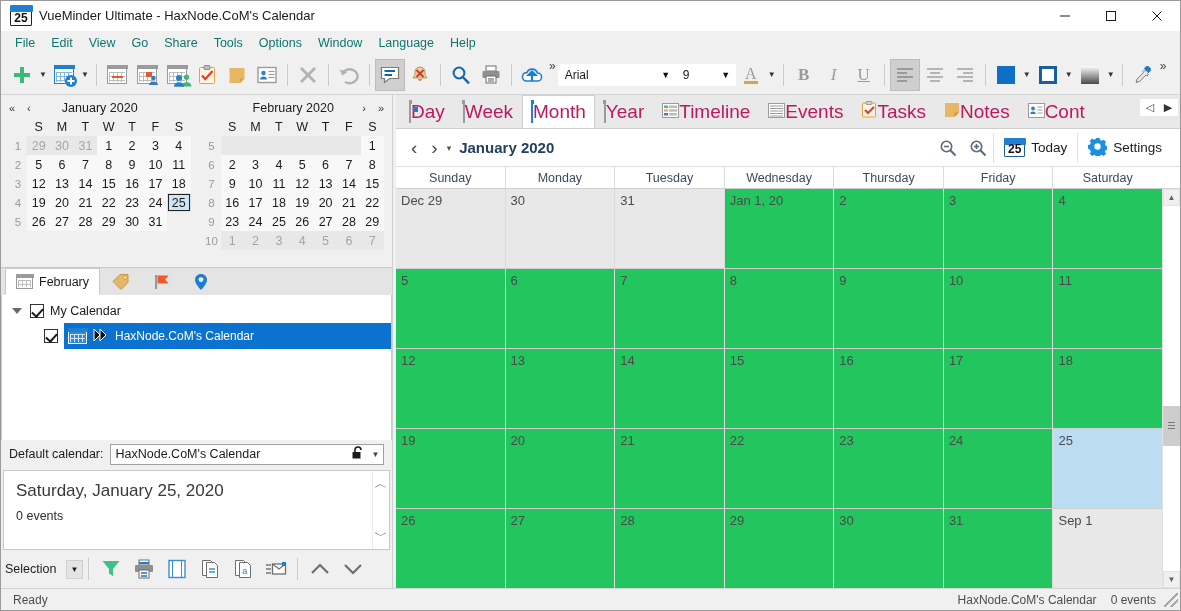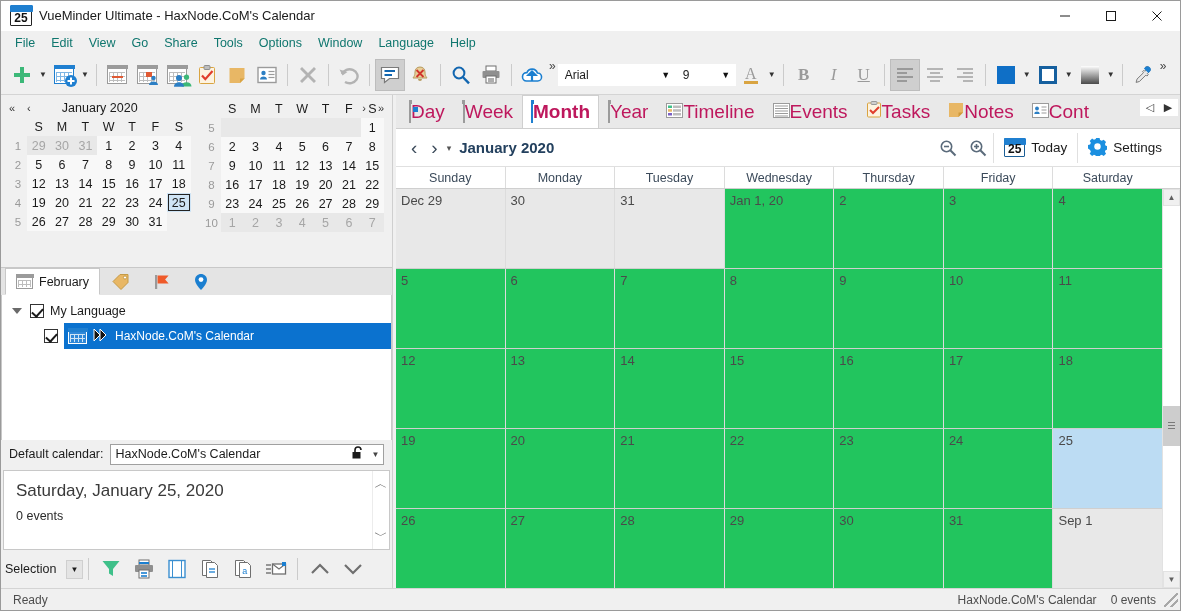--- a/index.html
+++ b/index.html
@@ -752,6 +752,7 @@
             </table>
         </div>
         <div class="mc">
+          <div class="mchead">February 2020</div>
           <table class="mcgrid">
               <tbody id="mc1">
                 <tr>

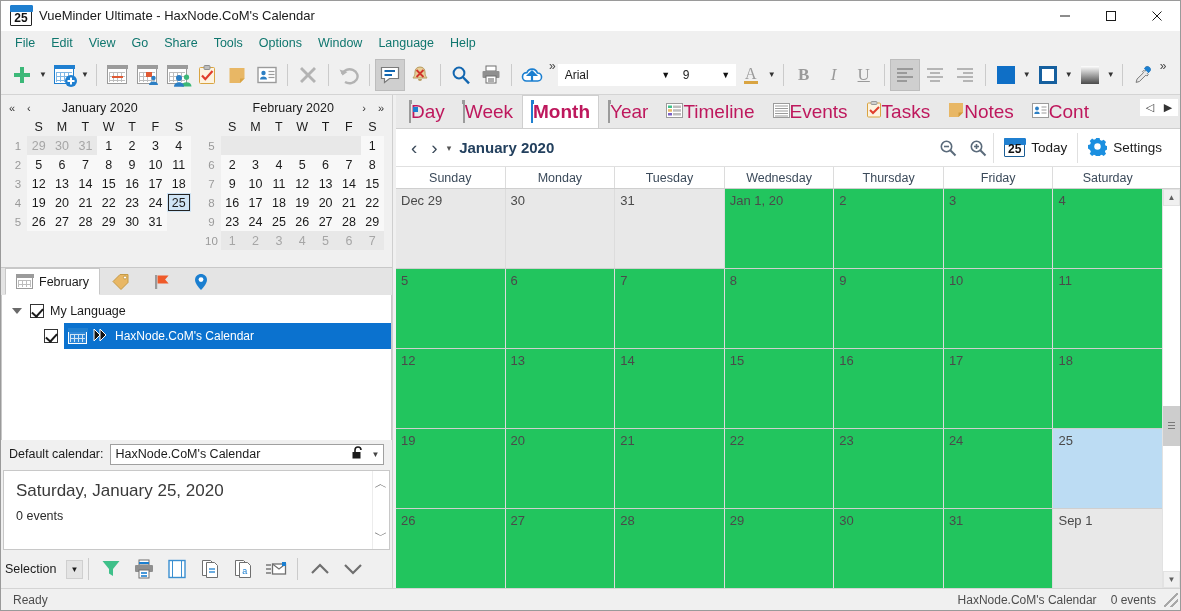--- a/index.html
+++ b/index.html
@@ -302,7 +302,7 @@
   }
   .vtab.active {
     background: #ffffff; border-color: #cfcfcf;
-    font-weight: bold;
+    font-weight: normal;
     margin-top: 44px;
   }
   .tabscroll {

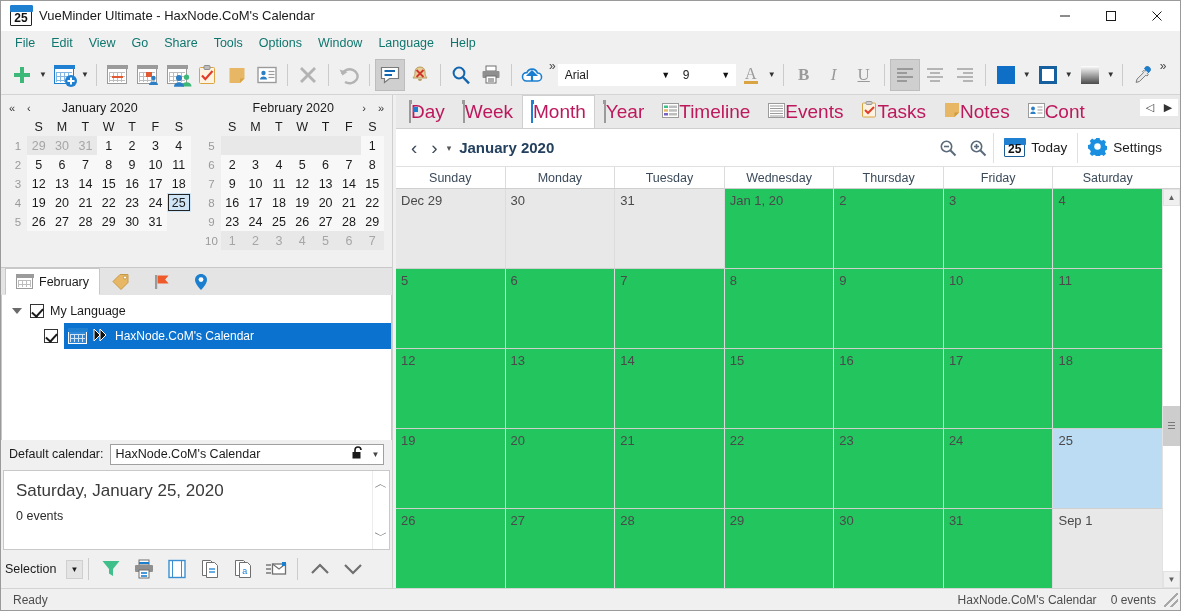--- a/index.html
+++ b/index.html
@@ -869,7 +869,7 @@
         <div class="crow">
           <span class="tri"></span>
           <span class="chk"></span>
-          <span class="lbl">My Language</span>
+          <span class="lbl">My Calendar</span>
         </div>
         <div style="display:flex;align-items:center;height:26px;padding-left:42px;gap:6px">
           <span class="chk"></span>

